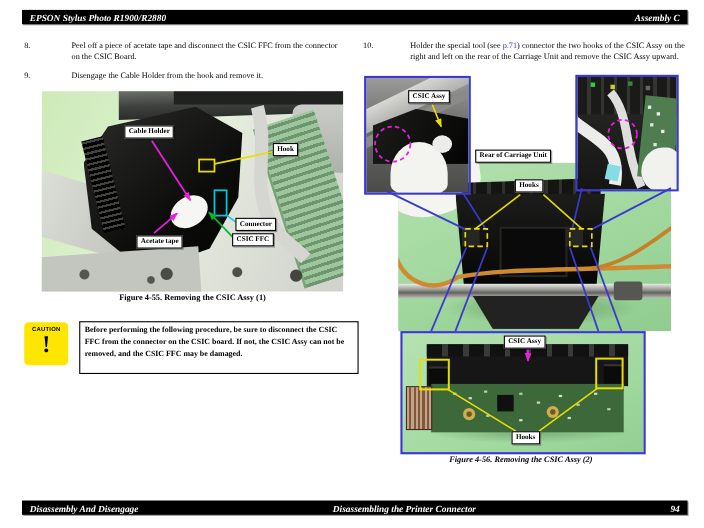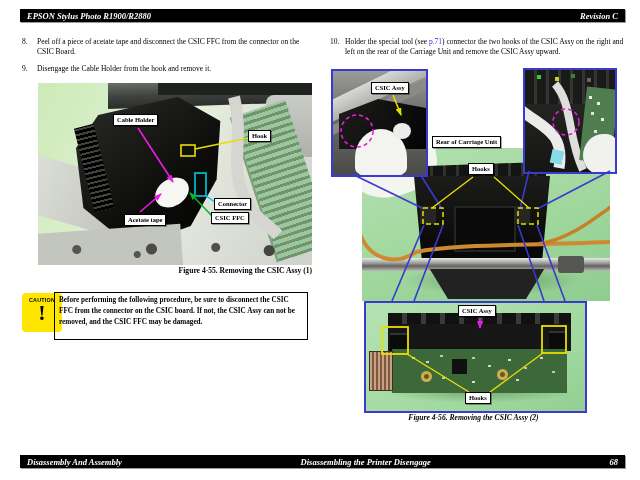--- a/index.html
+++ b/index.html
@@ -139,7 +139,7 @@
 
   <div class="bar" id="header-bar">
     <span class="t">EPSON Stylus Photo R1900/R2880</span>
-    <span class="t">Revision C</span>
+    <span class="t">Assembly C</span>
   </div>
 
   <div class="step" style="left:22px;top:37px;width:292px;">

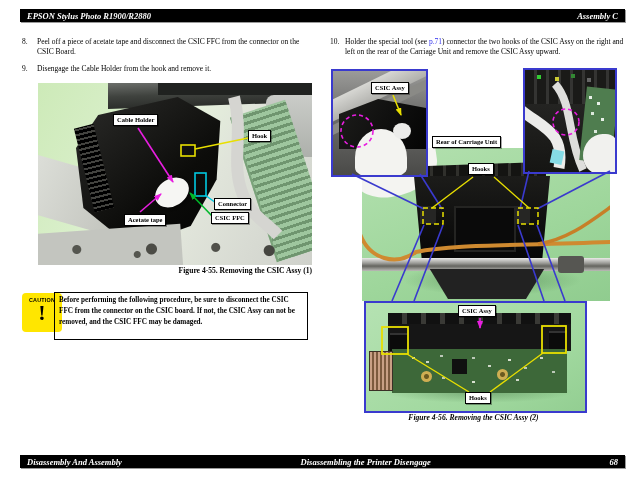--- a/index.html
+++ b/index.html
@@ -16,7 +16,7 @@
   
   .step{position:absolute;display:flex;font-size:7.5px;line-height:1.34;}
   .step .n{flex:none;width:15px;}
-  .step .b{flex:1;}
+  .step .b{flex:1;margin-left:28px;}
   .plink{color:#3333ee;text-align:right;}
   
   .lbl{position:absolute;background:#fff;border:1px solid #000;

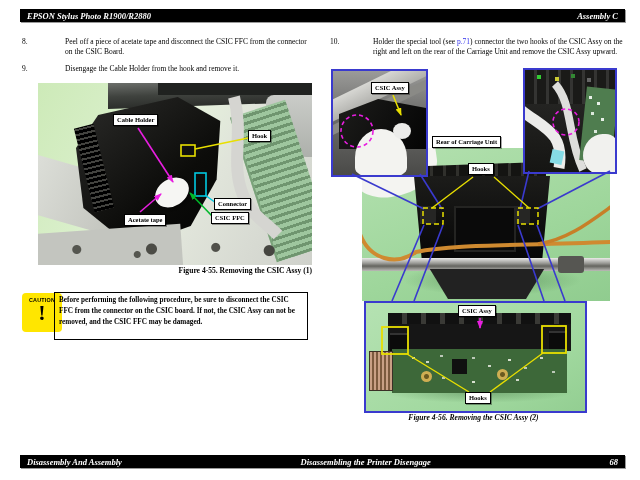--- a/index.html
+++ b/index.html
@@ -193,7 +193,7 @@
     <div class="lbl" style="left:173px;top:129px;">CSIC FFC</div>
     <div class="lbl" style="left:86px;top:131px;">Acetate tape</div>
   </div>
-  <div class="cap" style="left:38px;top:266px;width:274px;text-align:right;">Figure 4-55. Removing the CSIC Assy (1)</div>
+  <div class="cap" style="left:38px;top:266px;width:274px;">Figure 4-55. Removing the CSIC Assy (1)</div>
 
   <div class="abs caution-area" id="caution-icon">
     <div class="cw">CAUTION</div>

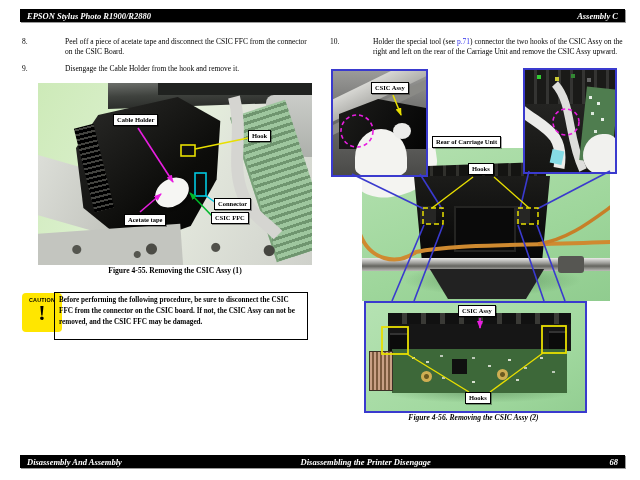--- a/index.html
+++ b/index.html
@@ -30,7 +30,7 @@
   #caution-icon .cw{font-family:"Liberation Sans",sans-serif;font-weight:bold;
        font-size:5.4px;letter-spacing:.2px;margin-top:4px;}
   #caution-icon .cx{font-weight:bold;font-size:22px;line-height:.95;}
-  #caution-text{left:54px;top:292px;width:254px;height:48px;border:1px solid #000;
+  #caution-text{left:72px;top:292px;width:254px;height:48px;border:1px solid #000;
        box-sizing:border-box;padding:2px 4px;font-weight:bold;font-size:7.2px;line-height:1.5;}
   
   .photo{position:absolute;overflow:hidden;}

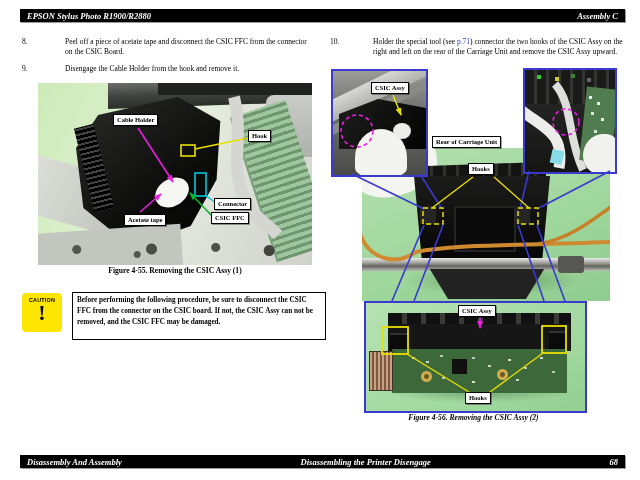--- a/index.html
+++ b/index.html
@@ -298,7 +298,7 @@
   </div>
 
   <div class="bar" id="footer-bar">
-    <span class="t">Disassembly And Assembly</span>
+    <span class="t">Disassembly And Disengage</span>
     <span class="t">Disassembling the Printer Disengage</span>
     <span class="t">68</span>
   </div>

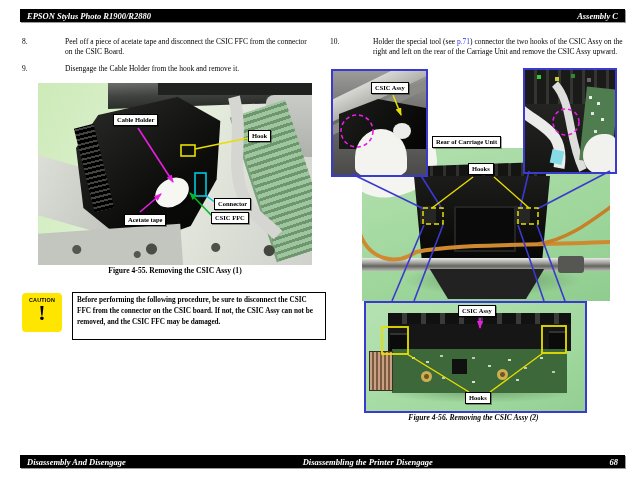--- a/index.html
+++ b/index.html
@@ -299,7 +299,7 @@
 
   <div class="bar" id="footer-bar">
     <span class="t">Disassembly And Disengage</span>
-    <span class="t">Disassembling the Printer Disengage</span>
+    <span class="t">Disassembling the Printer Connector</span>
     <span class="t">68</span>
   </div>
 

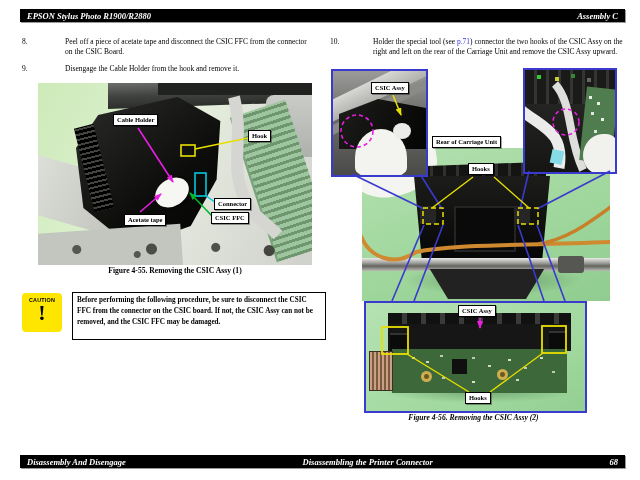--- a/index.html
+++ b/index.html
@@ -300,7 +300,7 @@
   <div class="bar" id="footer-bar">
     <span class="t">Disassembly And Disengage</span>
     <span class="t">Disassembling the Printer Connector</span>
-    <span class="t">68</span>
+    <span class="t">94</span>
   </div>
 
 </div>

